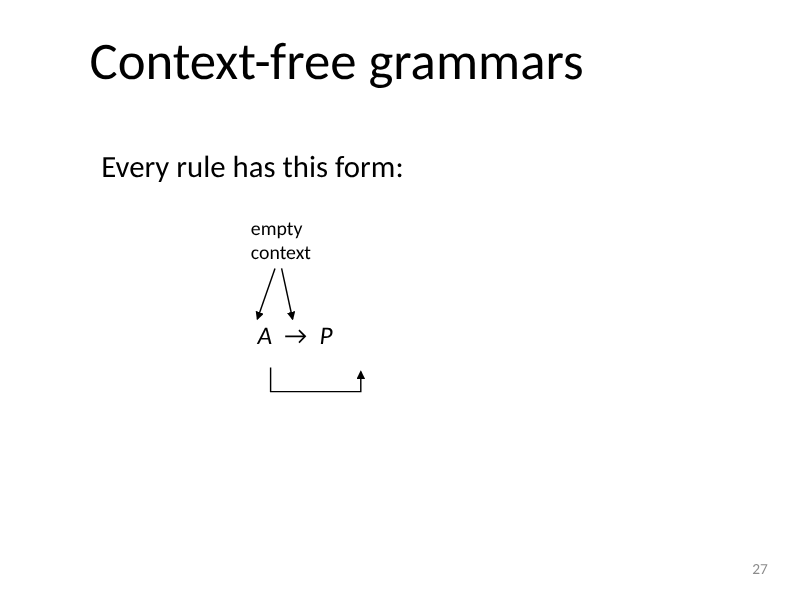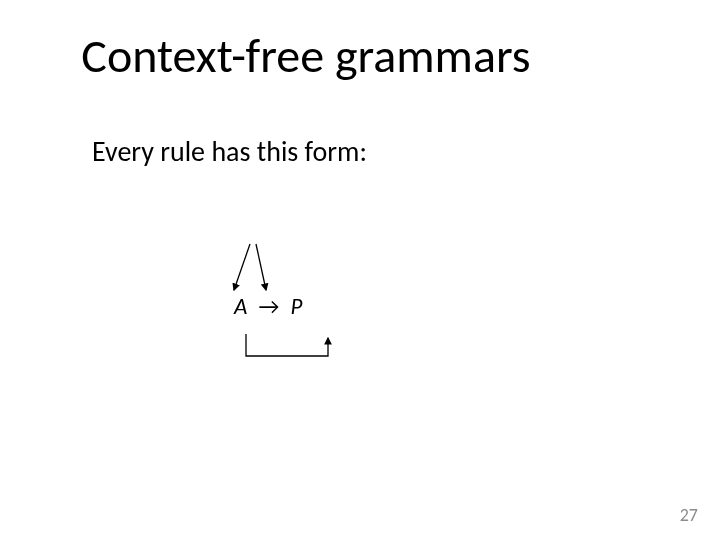--- a/index.html
+++ b/index.html
@@ -83,6 +83,10 @@
 
 <div class="diagram">
 
+  <div class="empty-context">
+    <span>empty</span><br>
+    <span>context</span>
+  </div>
 
   <svg style="top:44px; left:0;" width="60" height="54">
     <defs>

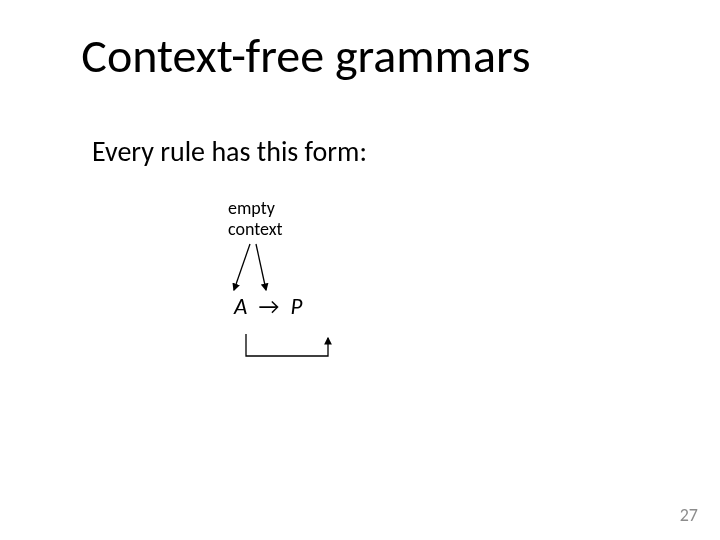--- a/index.html
+++ b/index.html
@@ -66,7 +66,7 @@
     position: absolute;
     bottom: 14px;
     right: 22px;
-    font-size: 18px;
+    font-size: 14px;
     color: #8c8c8c;
   }
   svg {

